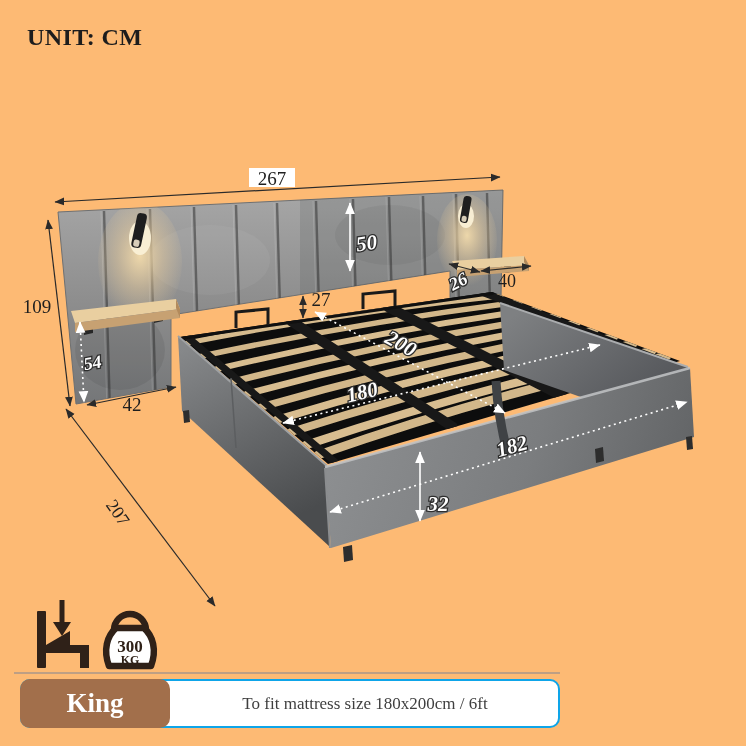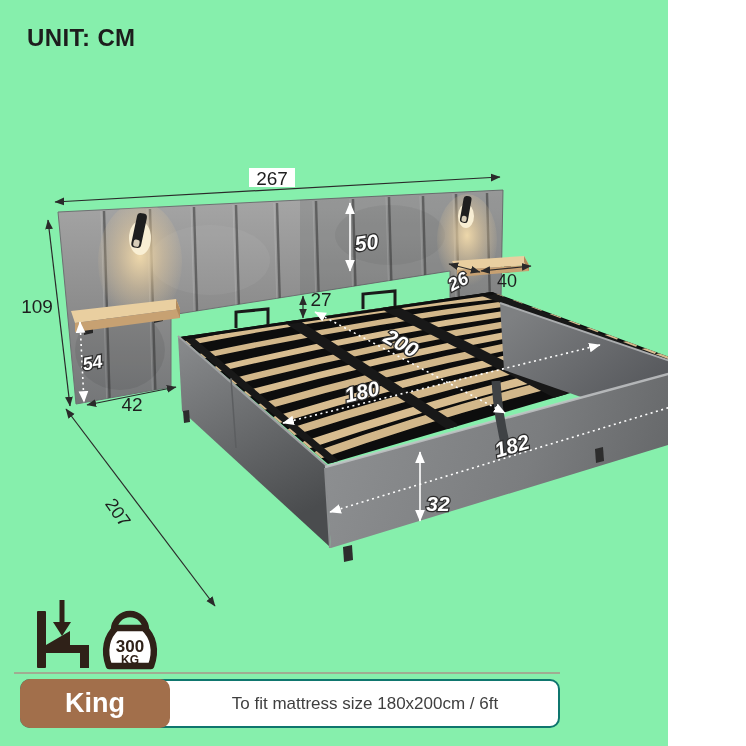--- a/index.html
+++ b/index.html
@@ -3,8 +3,8 @@
 <meta charset="utf-8">
 <style>
   html,body{margin:0;padding:0;background:#ffffff;}
-  .canvas{position:relative;width:668px;height:746px;background:#86efac;overflow:hidden;
-          font-family:Liberation Sans, sans-serif;}
+  .canvas{position:relative;width:746px;height:746px;background:#fdba74;overflow:hidden;
+          font-family:Liberation Serif, serif;}
   .unit-label{position:absolute;left:27px;top:24px;font-size:24px;font-weight:600;
               color:#1d1d1d;letter-spacing:.4px;}
   svg{position:absolute;left:0;top:0;}

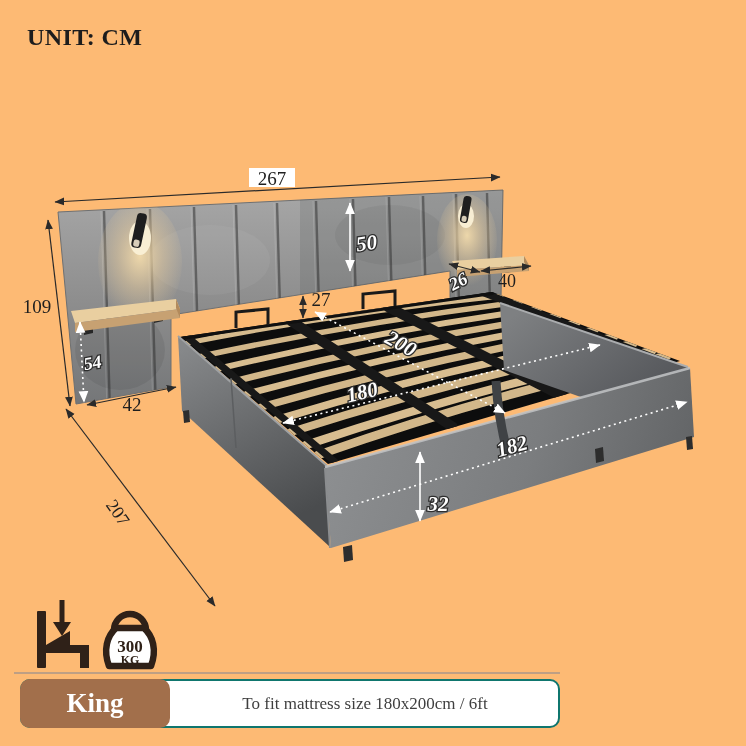--- a/index.html
+++ b/index.html
@@ -22,7 +22,7 @@
   .divider{position:absolute;left:14px;top:672px;width:546px;height:2px;
            background:#a8968a;opacity:.75;}
   .footer-bar{position:absolute;left:20px;top:679px;width:540px;height:49px;
-              box-sizing:border-box;border:2px solid #0f766e;border-radius:10px;
+              box-sizing:border-box;border:2px solid #0ea5e9;border-radius:10px;
               background:#ffffff;}
   .size-chip{position:absolute;left:-2px;top:-2px;height:49px;width:150px;
              background:#a26f4b;border-radius:10px;display:flex;align-items:center;

